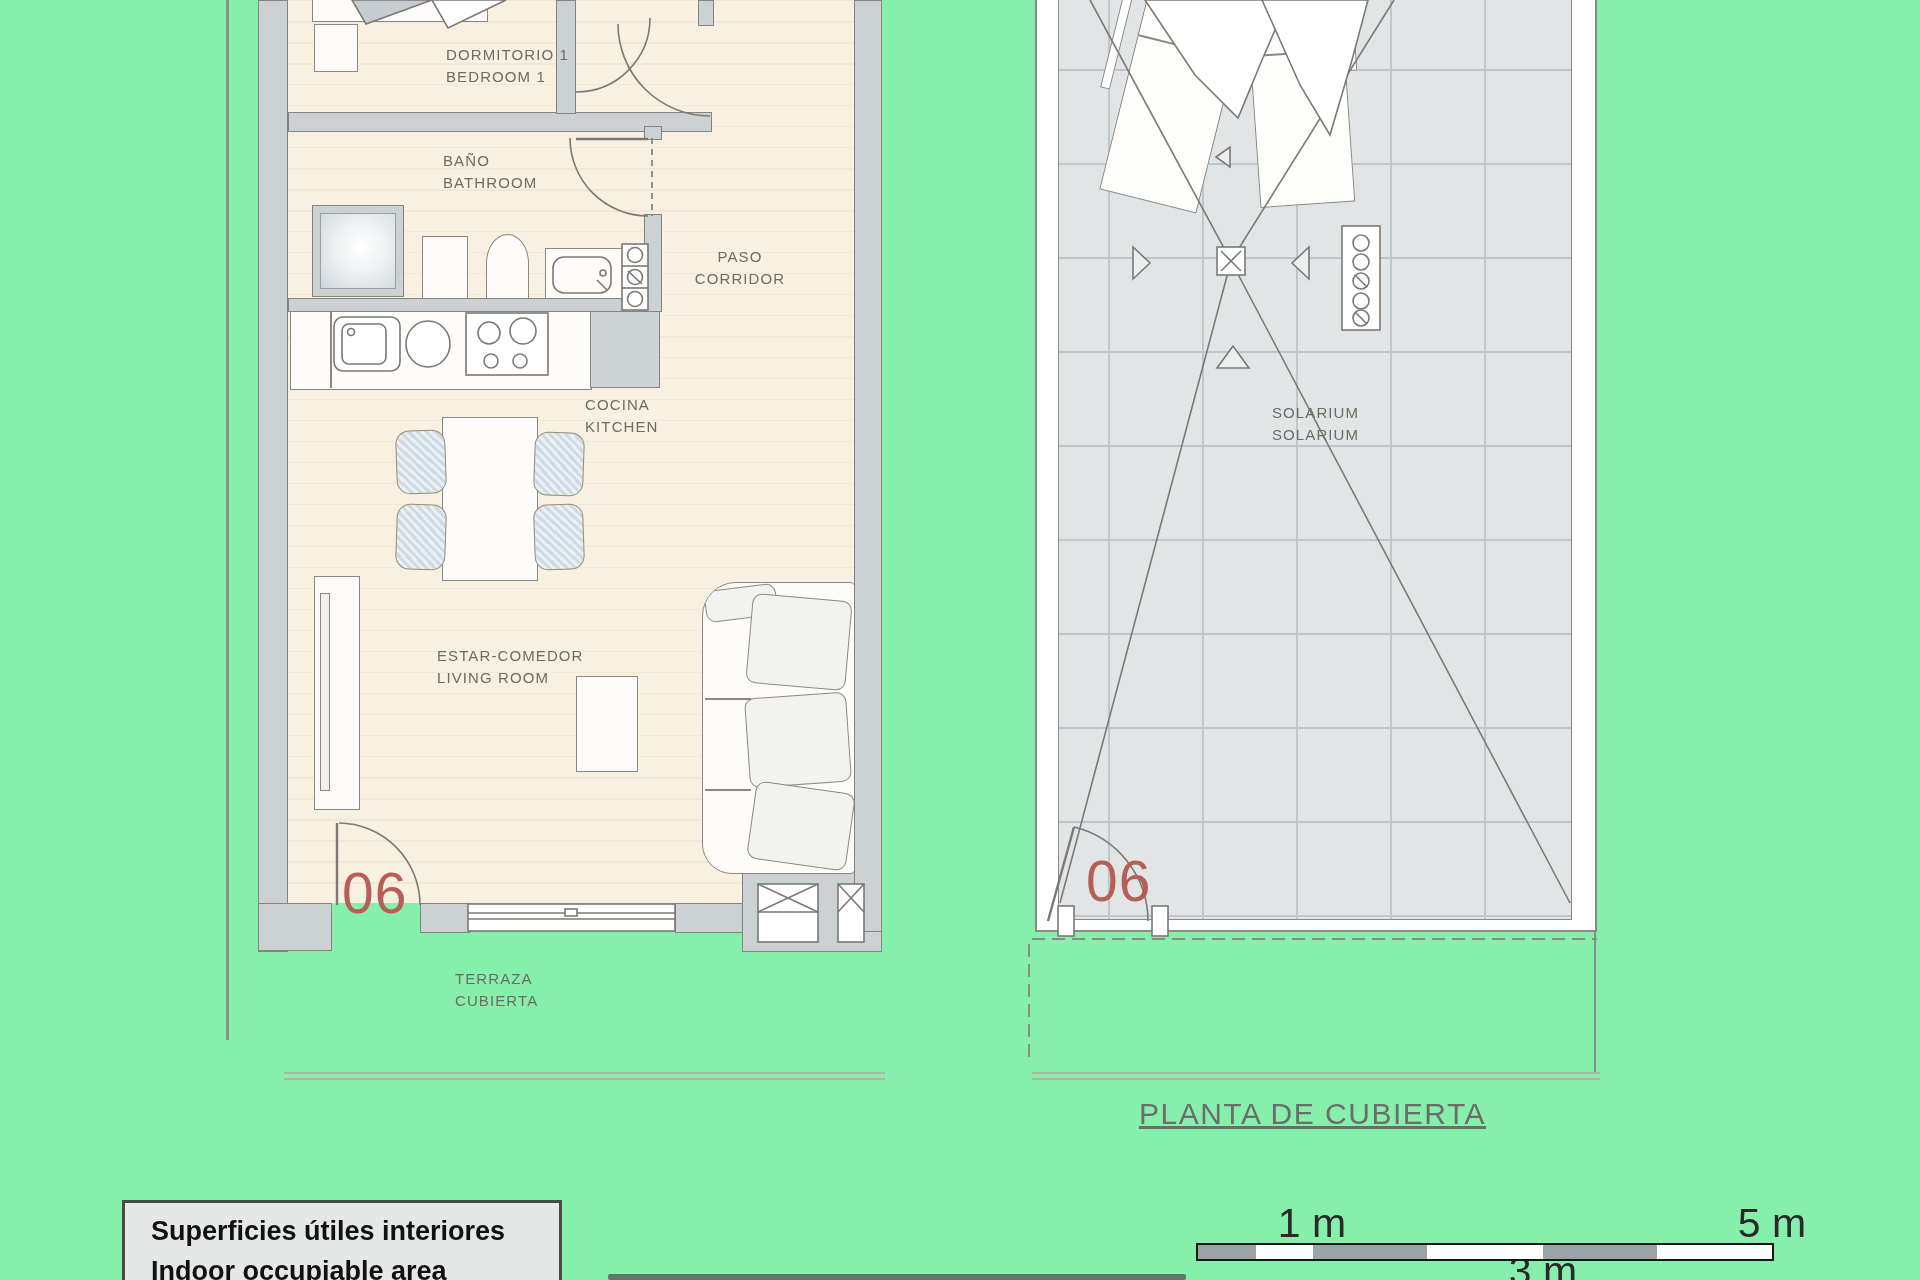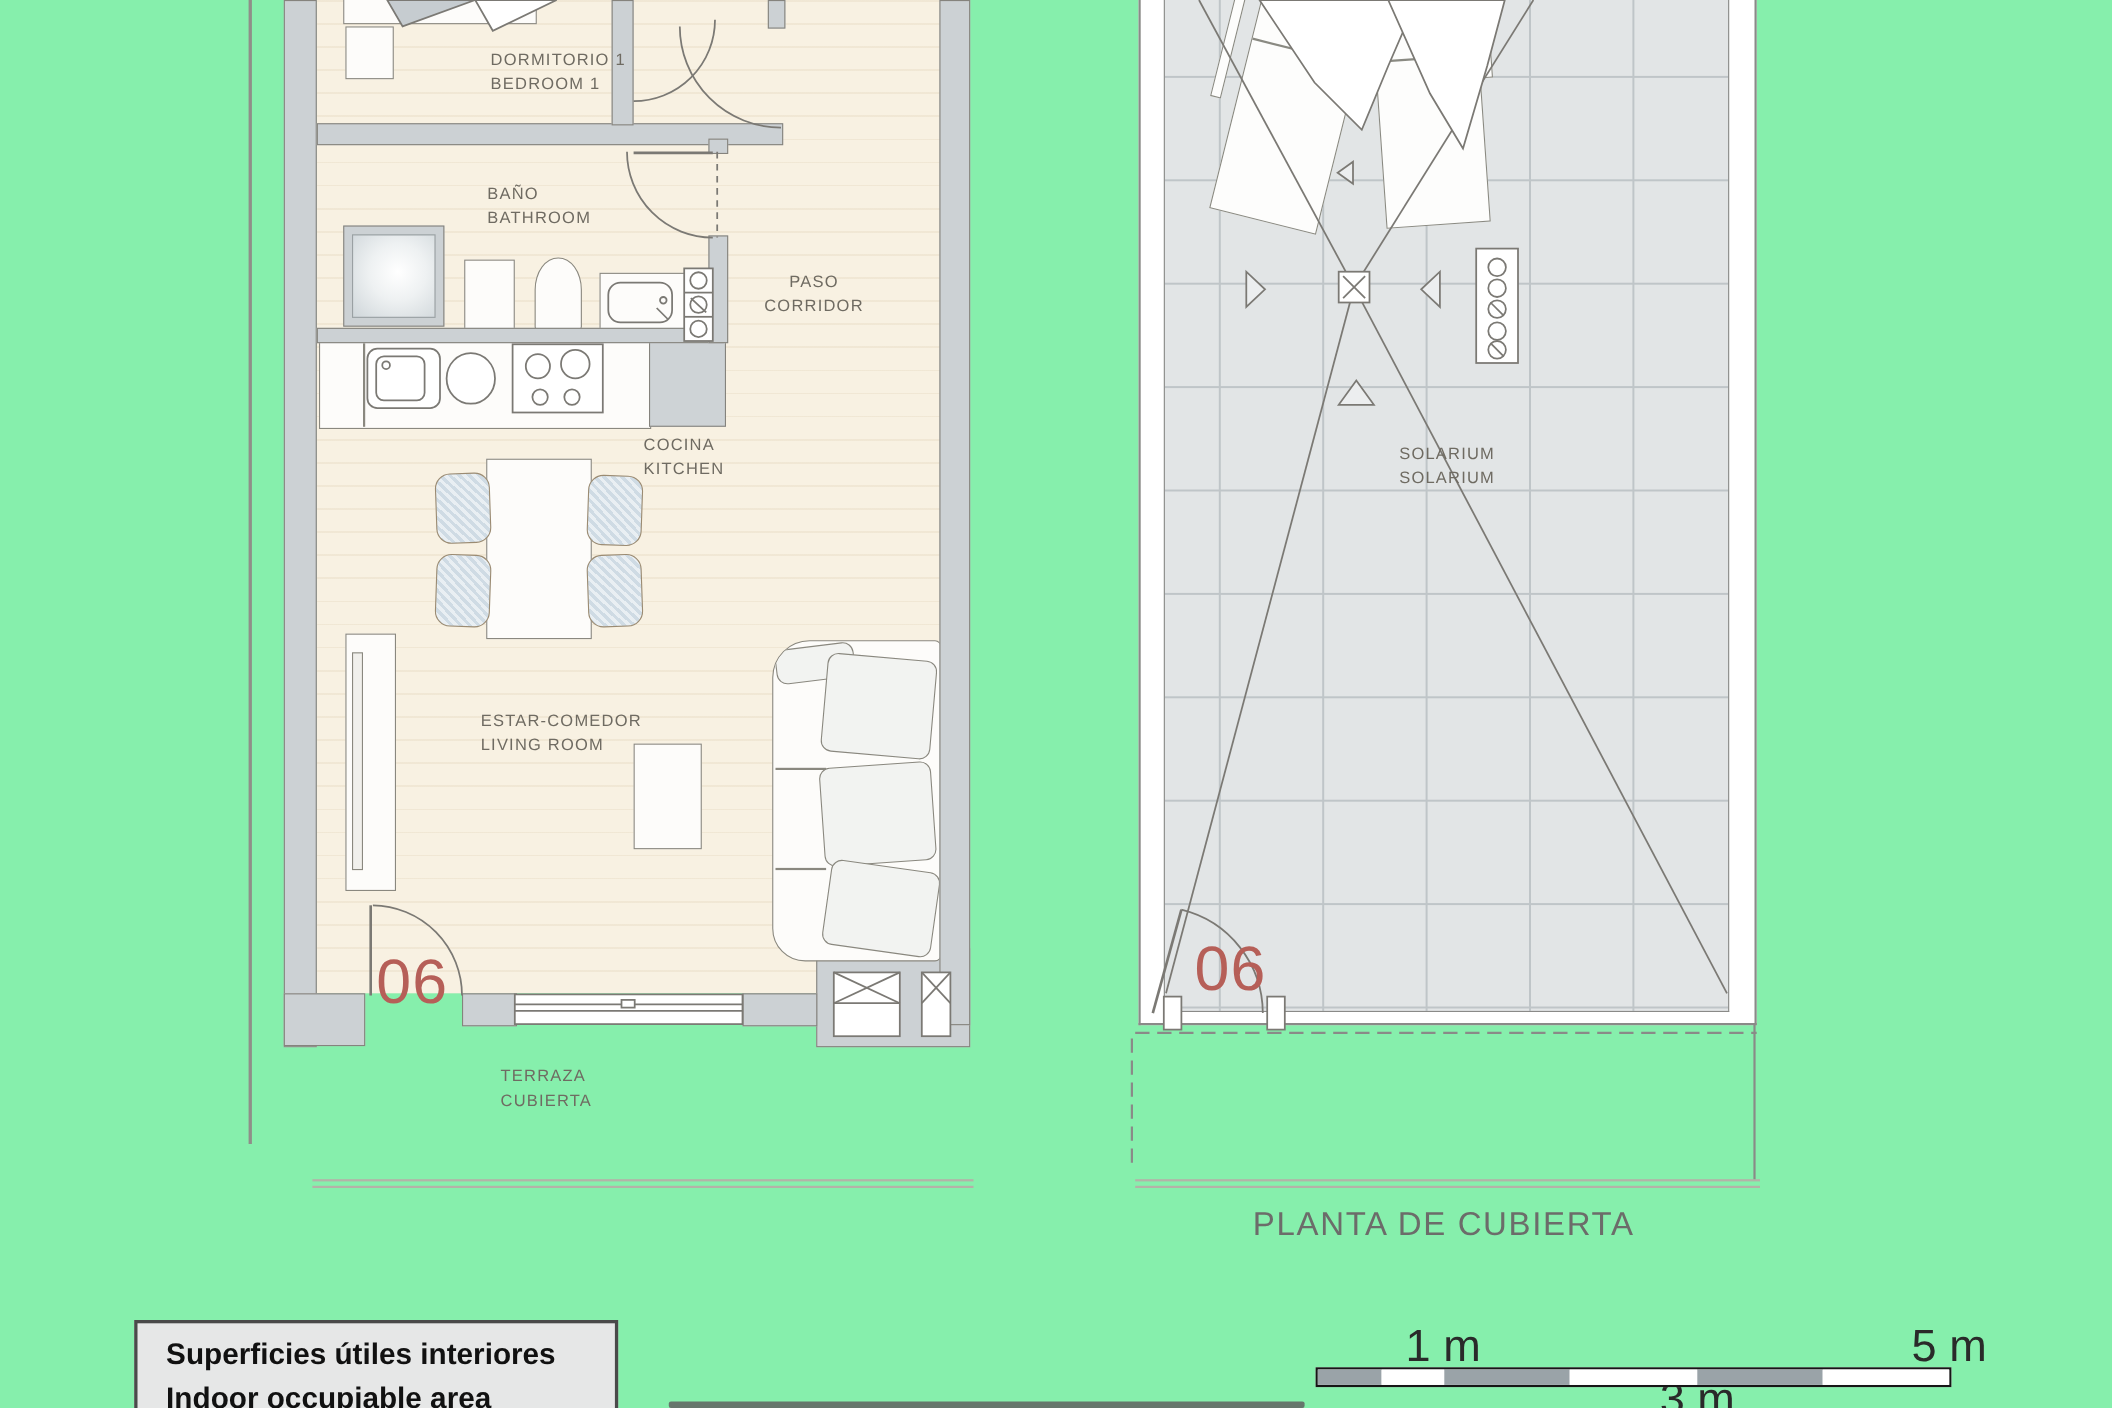--- a/index.html
+++ b/index.html
@@ -102,7 +102,7 @@
     <div>DORMITORIO 1</div>
     <div>BEDROOM 1</div>
   </div>
-  <div class="lbl" style="left:443px;top:166px;">
+  <div class="lbl" style="left:443px;top:150px;">
     <div>BAÑO</div>
     <div>BATHROOM</div>
   </div>

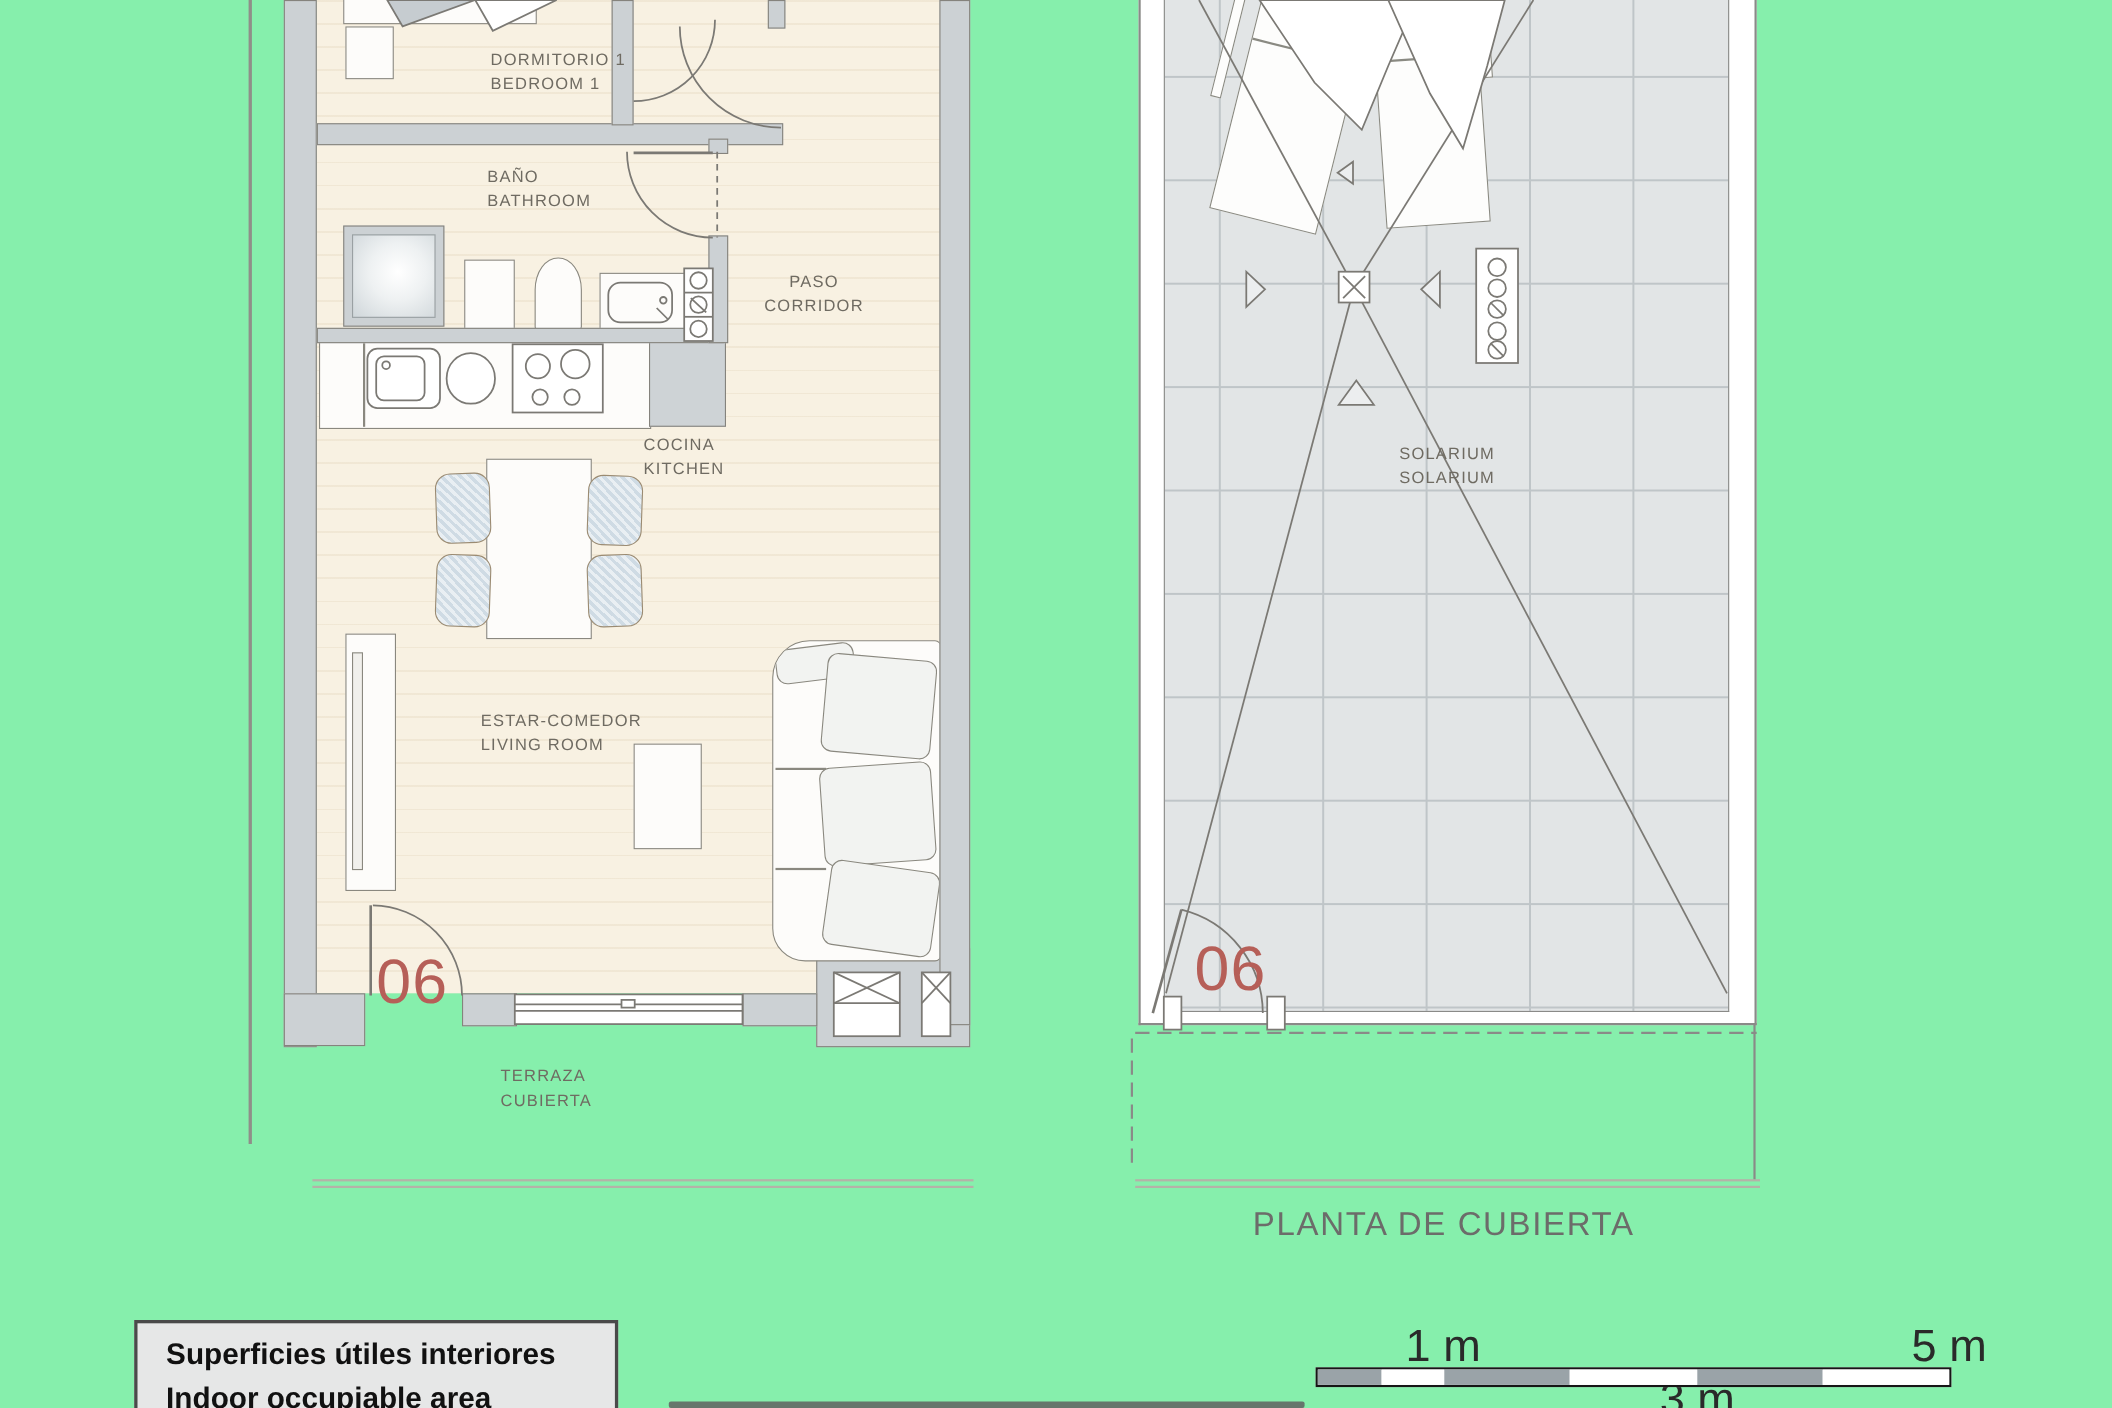--- a/index.html
+++ b/index.html
@@ -144,7 +144,7 @@
   <div class="abs dline" style="left:1032px;top:1072px;width:568px;"></div>
   <div class="abs dline" style="left:1032px;top:1078px;width:568px;"></div>
 
-  <div class="title" style="left:1115px;top:1097px;width:395px;">PLANTA DE CUBIERTA</div>
+  <div class="title" style="left:1115px;top:1097px;width:395px;text-decoration:underline;">PLANTA DE CUBIERTA</div>
 
   <div class="abs legend" style="left:122px;top:1200px;width:440px;height:92px;">
     <div>Superficies útiles interiores</div>

